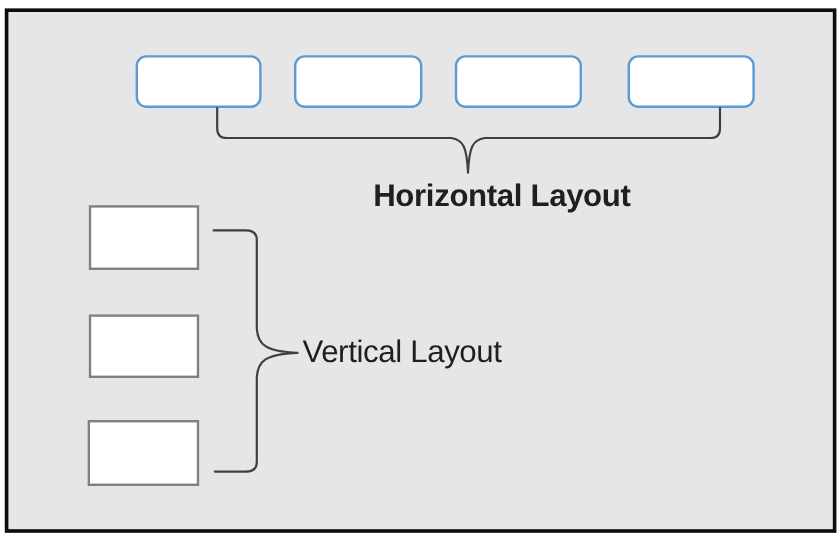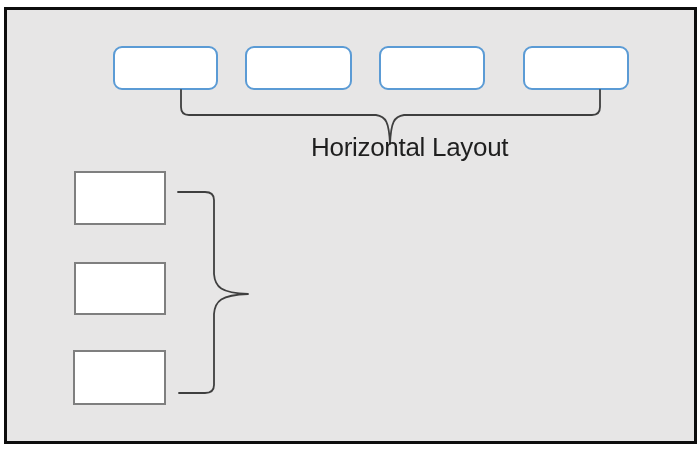--- a/index.html
+++ b/index.html
@@ -64,7 +64,7 @@
     letter-spacing: -0.3px;
     white-space: nowrap;
   }
-  .label-horizontal { left: 311px; top: 134px; }
+  .label-horizontal { left: 311px; top: 150px; font-weight: bold; }
   .label-vertical   { left: 252px; top: 280px; }
 </style>
 </head>

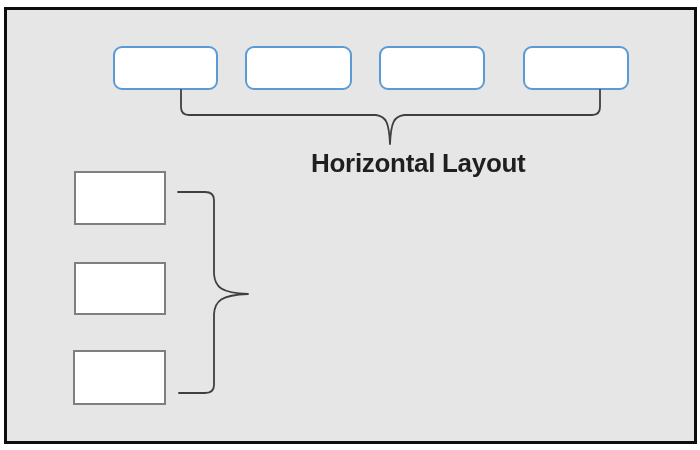--- a/index.html
+++ b/index.html
@@ -96,6 +96,7 @@
 
   <div class="diagram-label label-horizontal">Horizontal Layout</div>
 
+  <div class="diagram-label label-vertical">Vertical Layout</div>
 
 </div>
 

